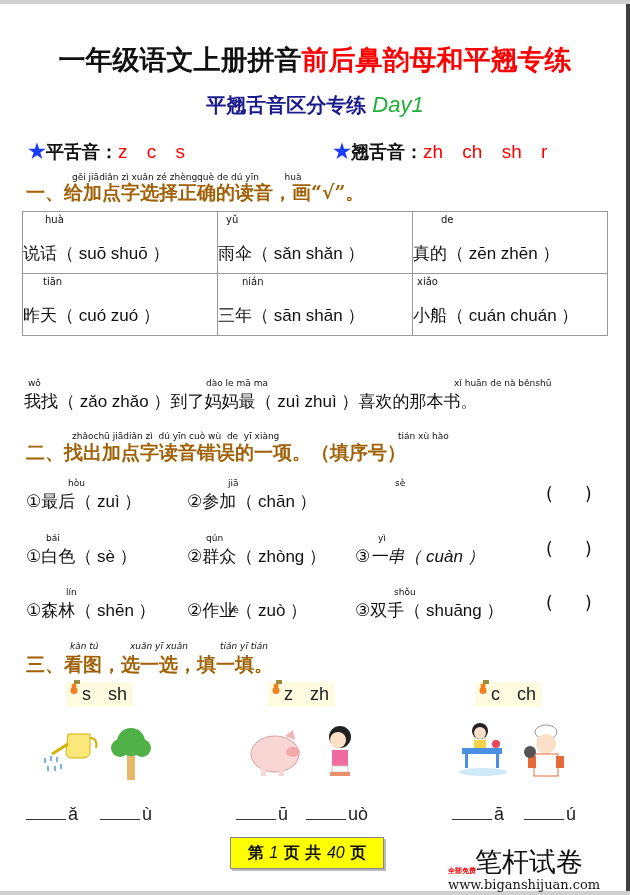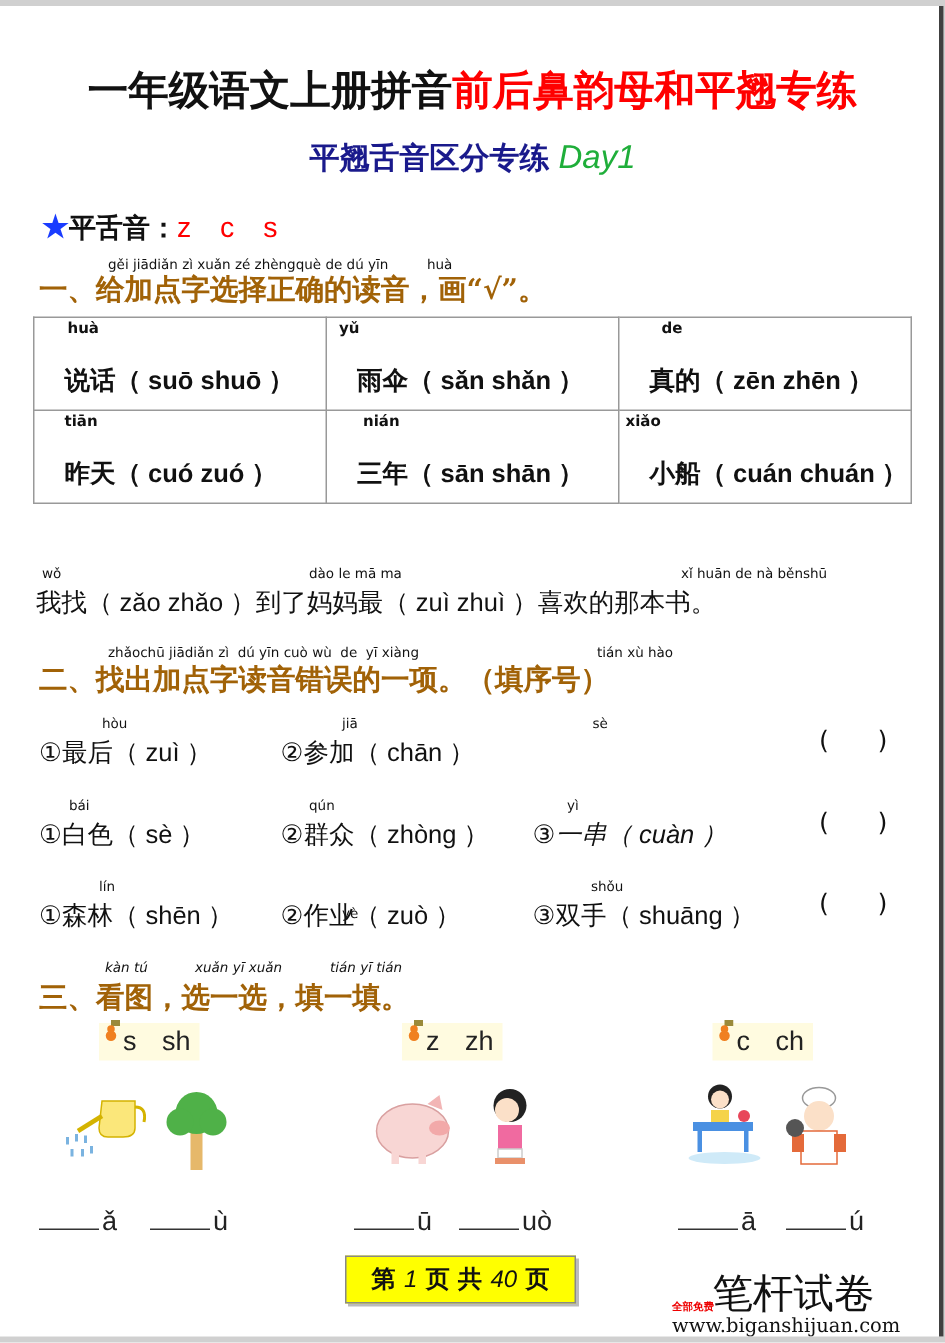--- a/index.html
+++ b/index.html
@@ -6,7 +6,7 @@
   body { width:630px; height:895px; background:#d0d0d0; position:relative; overflow:hidden;
          font-family:"DejaVu Sans", sans-serif; }
   .page { position:absolute; left:0; top:4px; width:626px; height:887px; background:#fff;
-          border-right:3px solid #404040; }
+          border-right:5px solid #404040; }
   .abs { position:absolute; white-space:nowrap; }
   .title { top:38px; left:0; width:630px; text-align:center; font-family:"DejaVu Serif", serif;
            font-weight:bold; font-size:27px; letter-spacing:0px; color:#111; }

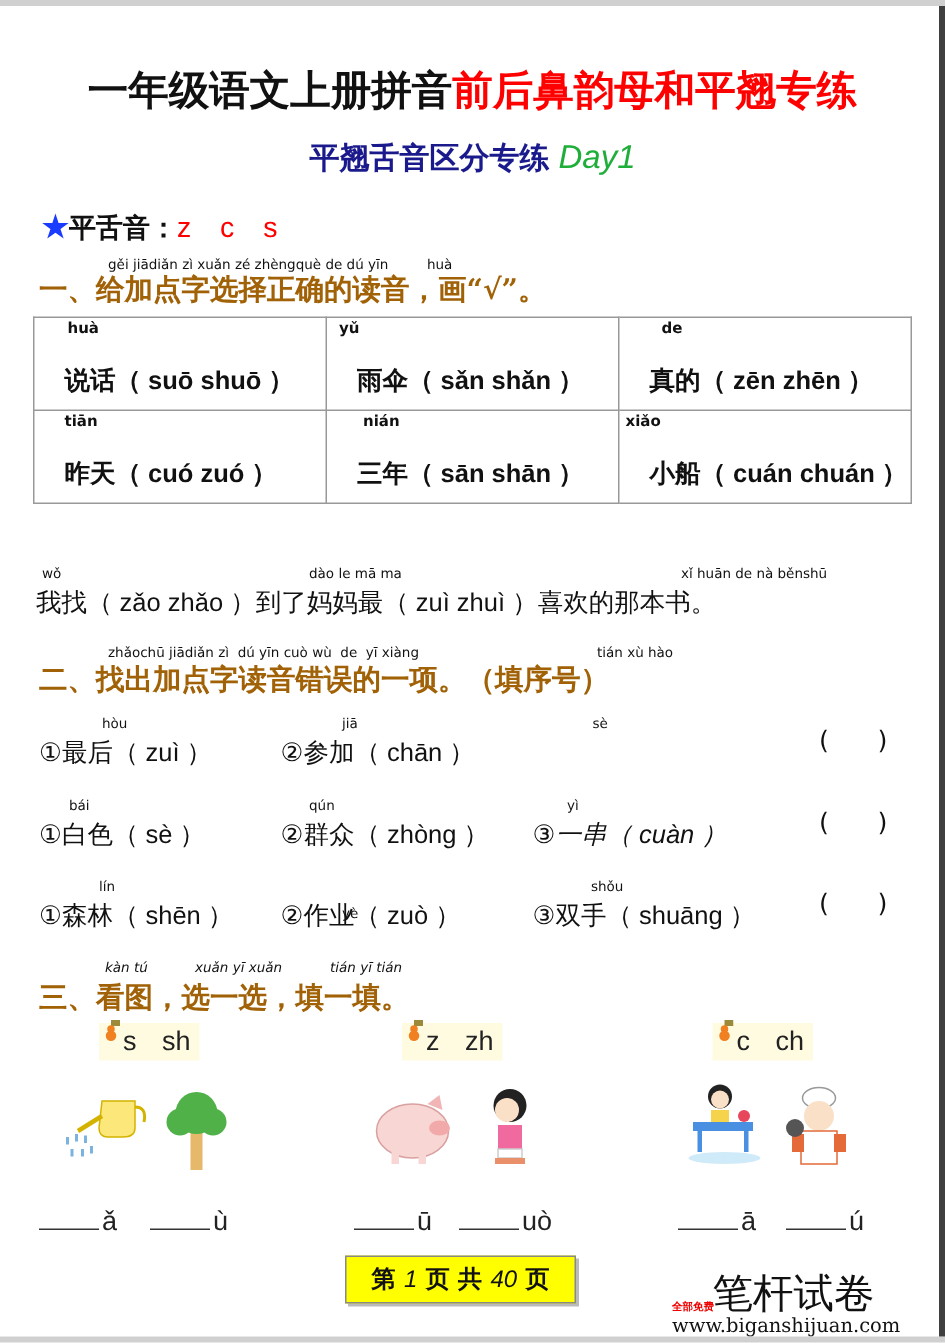--- a/index.html
+++ b/index.html
@@ -55,6 +55,9 @@
   <div class="abs star-row" style="left:28px;">
     <span class="star">★</span><span>平舌音：</span><span class="sounds">z c s</span>
   </div>
+  <div class="abs star-row" style="left:333px;">
+    <span class="star">★</span><span>翘舌音：</span><span class="sounds">zh ch sh r</span>
+  </div>
 
   <div class="abs py-small" style="left:72px; top:168px; white-space:pre;">gěi jiādiǎn zì xuǎn zé zhèngquè de dú yīn         huà</div>
   <div class="abs sec-head" style="left:26px; top:176px;">一、给加点字选择正确的读音，画“√”。</div>

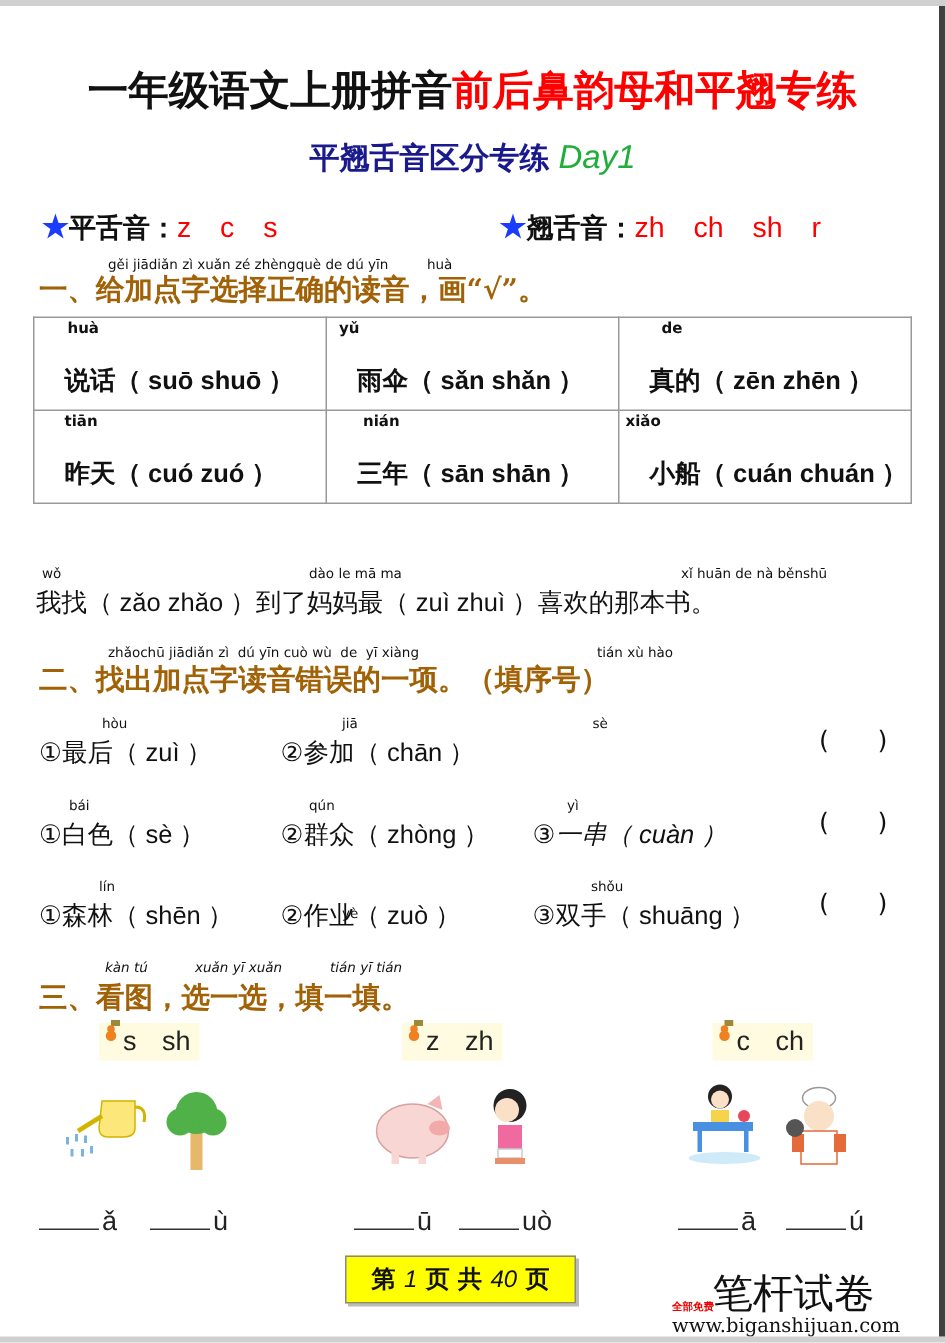--- a/index.html
+++ b/index.html
@@ -20,7 +20,7 @@
   .sec-head { font-family:"DejaVu Serif", serif; font-weight:bold; font-size:19px; color:#a16207; }
   .py-small { font-size:9px; color:#111; font-family:"DejaVu Sans", sans-serif; }
   table.grid { position:absolute; left:22px; top:207px; border-collapse:collapse; width:586px; }
-  table.grid td { border:1px solid #999; height:53px; width:33%; vertical-align:bottom; padding:0 0 8px 20px; position:relative;font-weight:bold; }
+  table.grid td { border:1px solid #999; height:53px; width:33%; vertical-align:bottom; padding:0 0 8px 0; position:relative; }
   .cell-text { font-size:17px; color:#111; white-space:nowrap; }
   .cell-text .hz { font-family:"DejaVu Serif", serif; }
   .cell-text .opt { font-family:"Liberation Sans", sans-serif; font-size:17px; }

